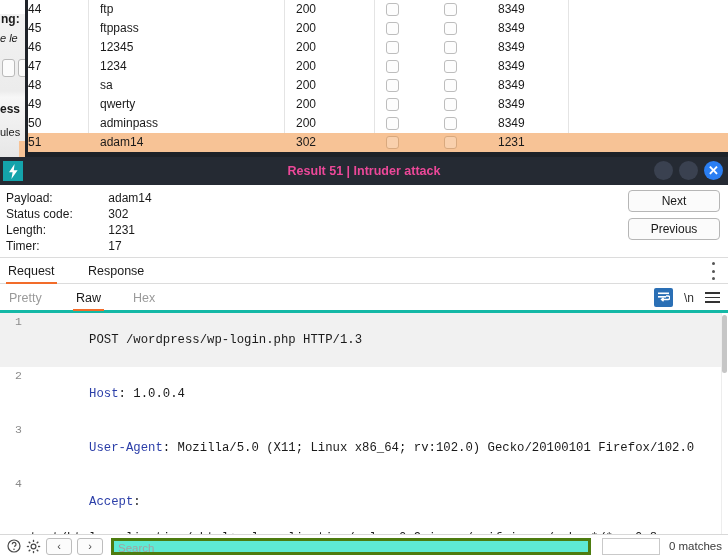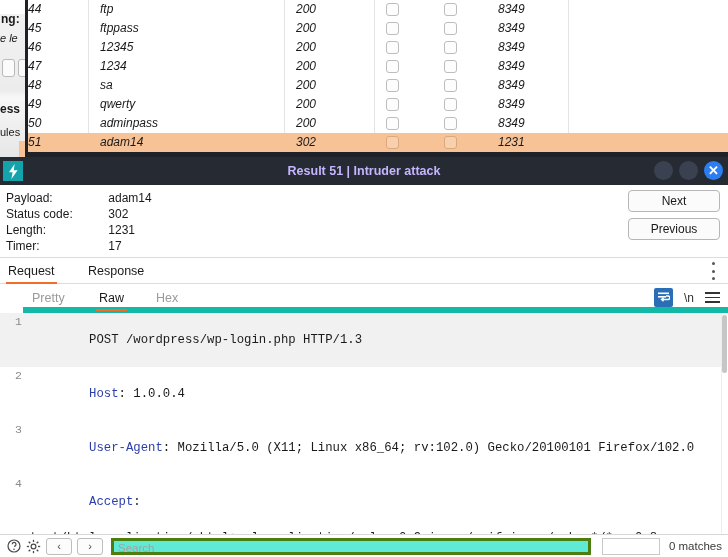--- a/index.html
+++ b/index.html
@@ -32,7 +32,7 @@
   .trow { position: relative; height: 19px; line-height: 19px; white-space: nowrap; }
   .trow.sel { background: #f7c396; }
   .trow.clip { overflow: hidden; }
-  .tcell { position: absolute; top: 0; font-size: 12px; color: #1a1a1a; font-style: italic; }
+  .tcell { position: absolute; top: 0; font-size: 12px; color: #1a1a1a; }
   .c-id   { left: 0px; }
   .c-pl   { left: 72px; }
   .c-st   { left: 268px; }

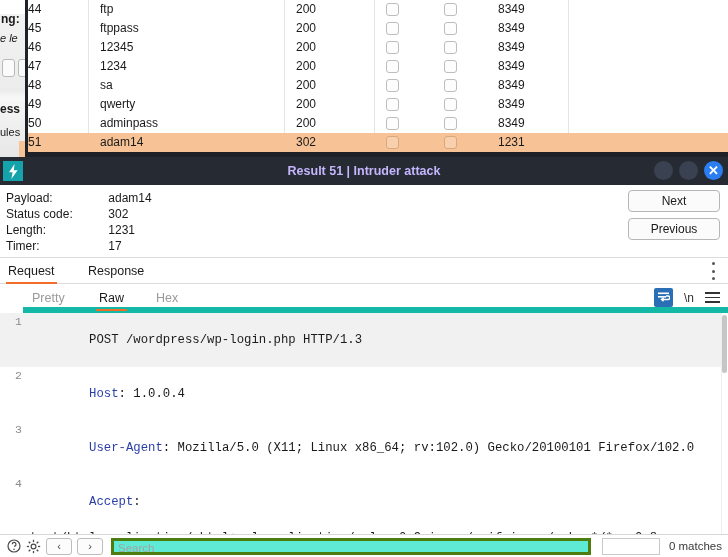--- a/index.html
+++ b/index.html
@@ -56,7 +56,7 @@
              display: flex; align-items: center; justify-content: center; }
   .tb-icon svg { display: block; }
   .tb-title { position: absolute; left: 0; top: 0; width: 728px; height: 28px; line-height: 28px;
-              text-align: center; color: #c4b5fd; font-size: 12.5px; font-weight: bold; }
+              text-align: center; color: #ec4899; font-size: 12.5px; font-weight: bold; }
   .tb-btns { position: absolute; right: 5px; top: 4px; display: flex; gap: 6px; align-items: center; }
   .tb-btn { width: 19px; height: 19px; border-radius: 50%; background: #3a4150; }
   .tb-btn.close { background: #2a7ef2; display: flex; align-items: center; justify-content: center; }

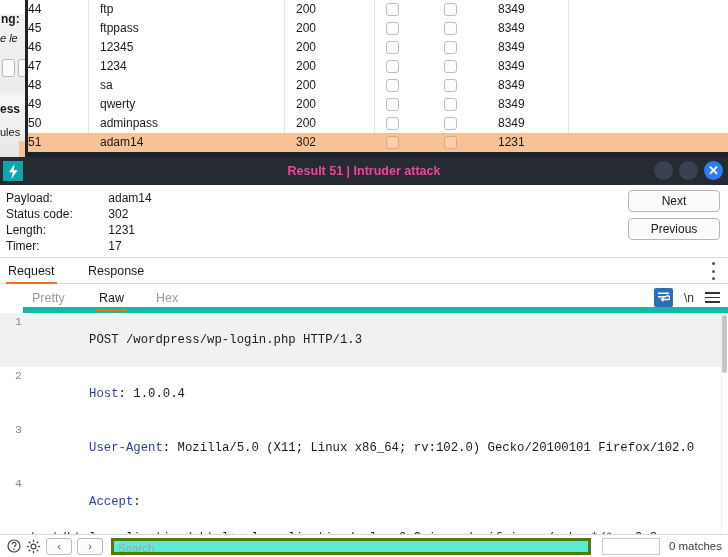--- a/index.html
+++ b/index.html
@@ -83,7 +83,7 @@
   .kebab i { width: 3px; height: 3px; background: #555; border-radius: 50%; display: block; }
 
   
-  .subtabs { position: relative; flex: 0 0 29px; background: #ffffff; border-bottom: 6px solid #14b8a6; margin-left: 23px; }
+  .subtabs { position: relative; flex: 0 0 29px; background: #ffffff; border-bottom: 3px solid #14b8a6; }
   .st-item { position: absolute; top: 2px; height: 25px; line-height: 25px; font-size: 12.5px; color: #9a9a9a; }
   .st-item.active { color: #1a1a1a; }
   .st-item.active::after { content: ""; position: absolute; left: -3px; right: -3px; bottom: 0; height: 2px; background: #f26c2a; }

